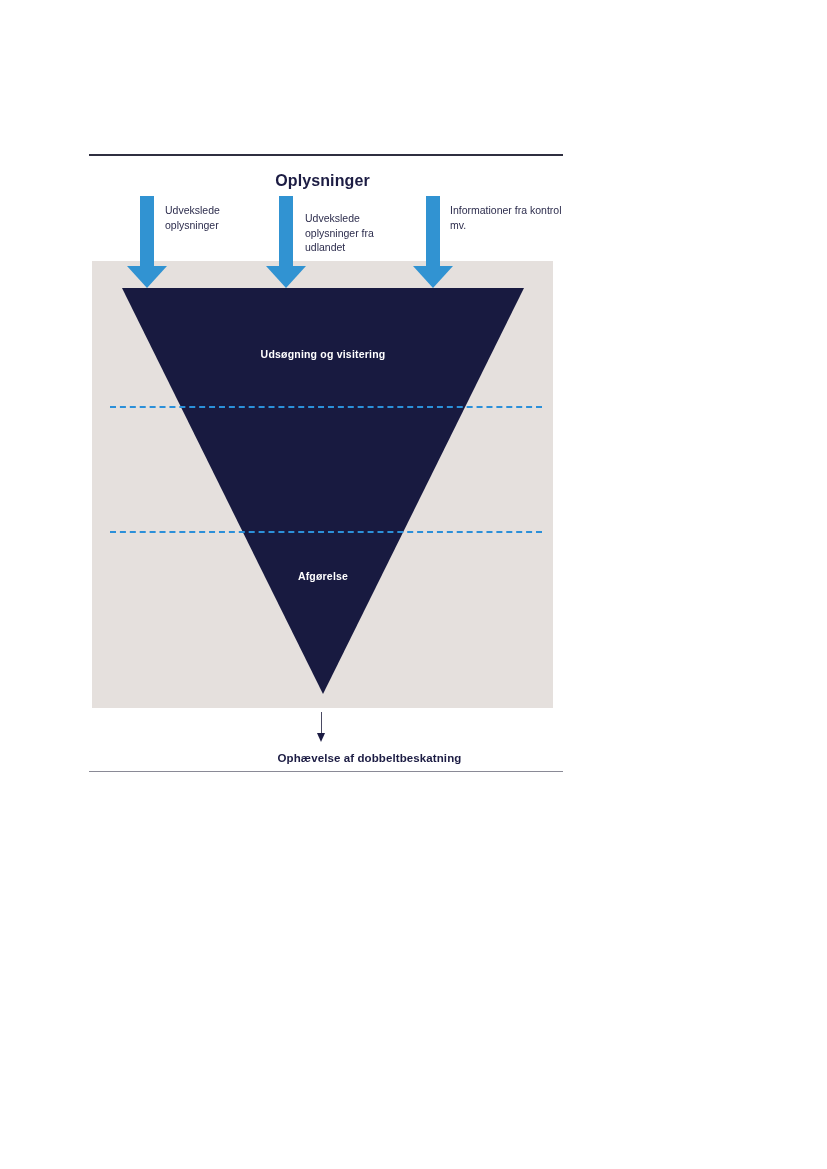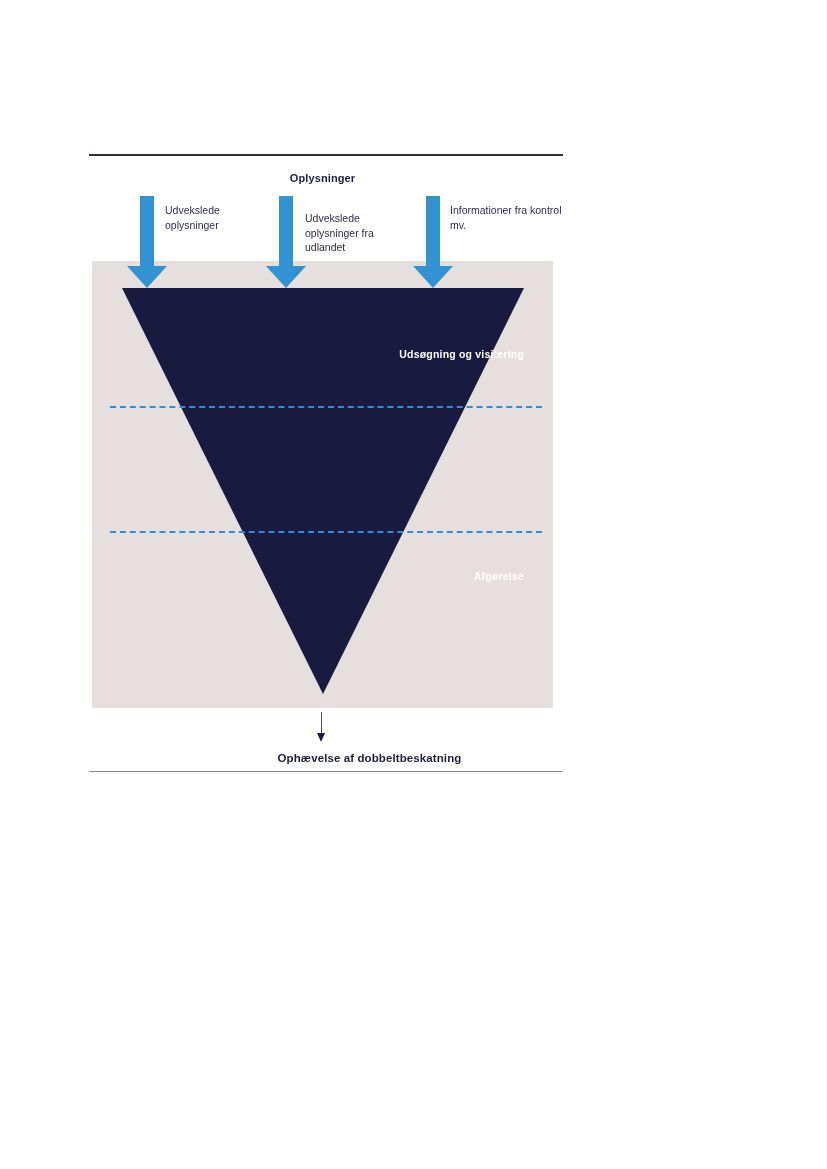--- a/index.html
+++ b/index.html
@@ -50,7 +50,7 @@
     top: 172px;
     width: 645px;
     text-align: center;
-    font-size: 11px;
+    font-size: 16px;
     font-weight: bold;
     color: #1c1c43;
     letter-spacing: 0.1px;

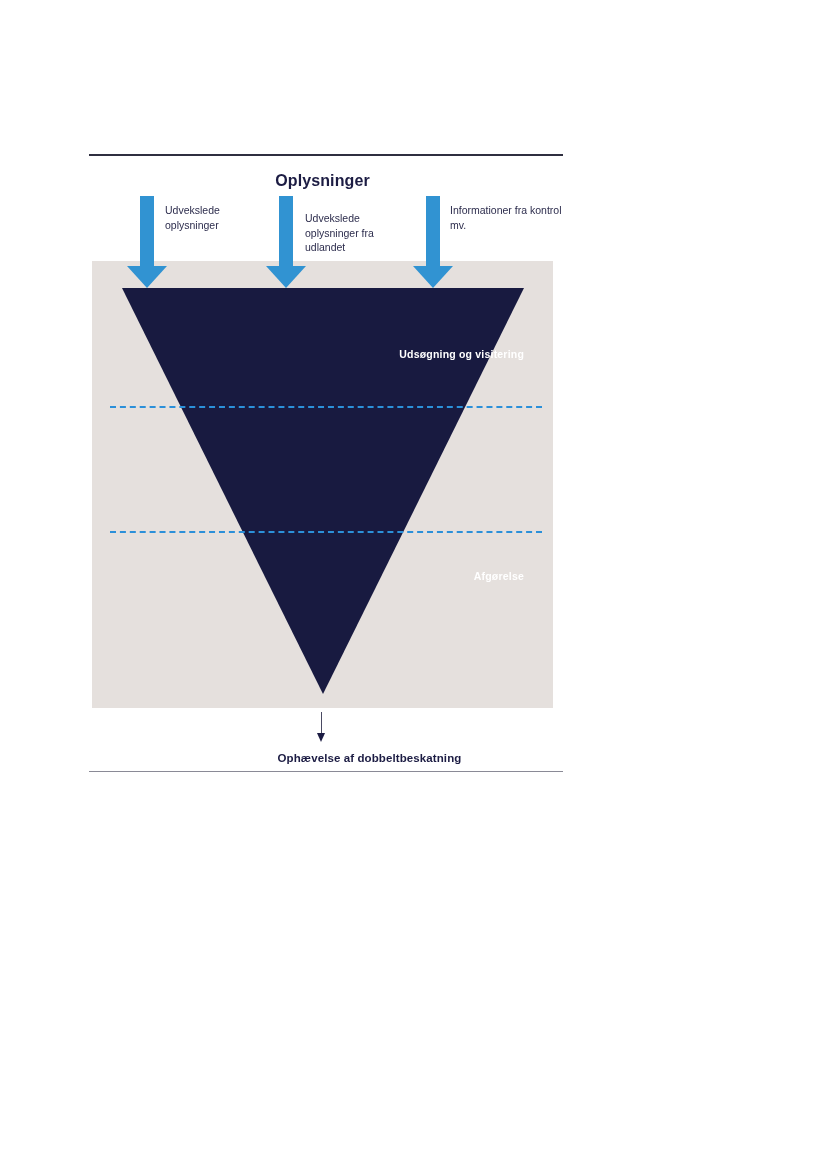--- a/index.html
+++ b/index.html
@@ -124,7 +124,7 @@
     position: absolute;
     width: 402px;
     left: 122px;
-    text-align: right;
+    text-align: center;
     font-size: 10.5px;
     font-weight: bold;
     color: #ffffff;

